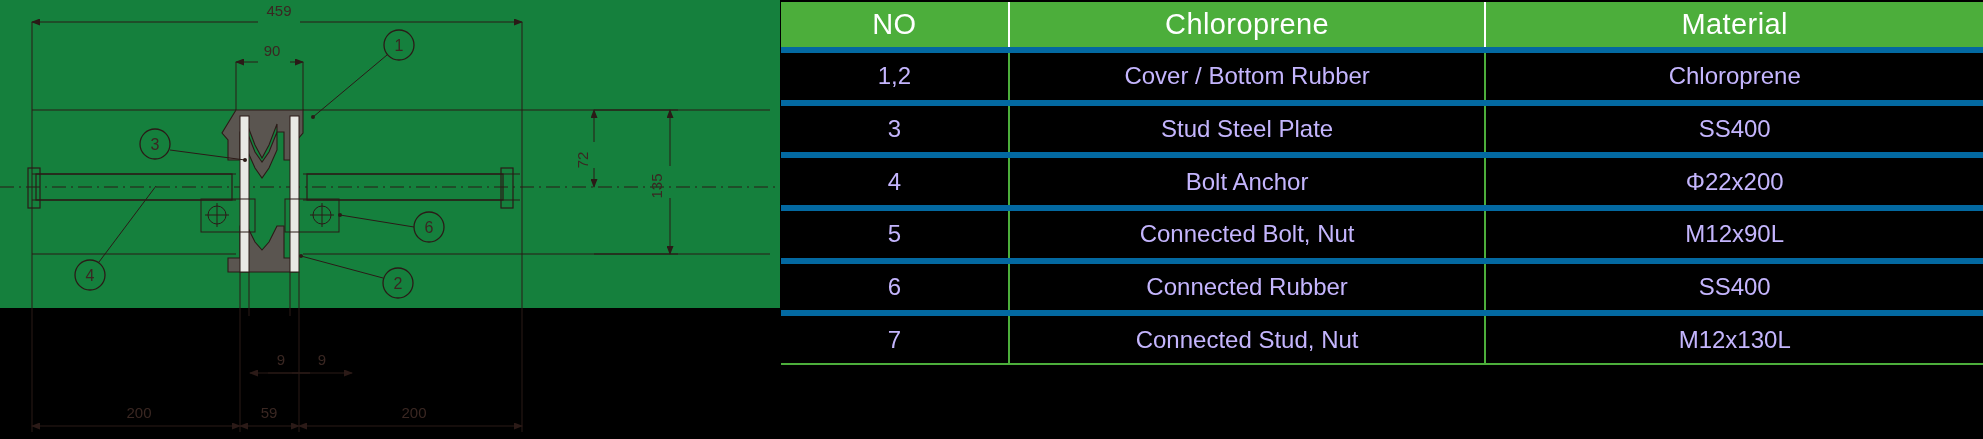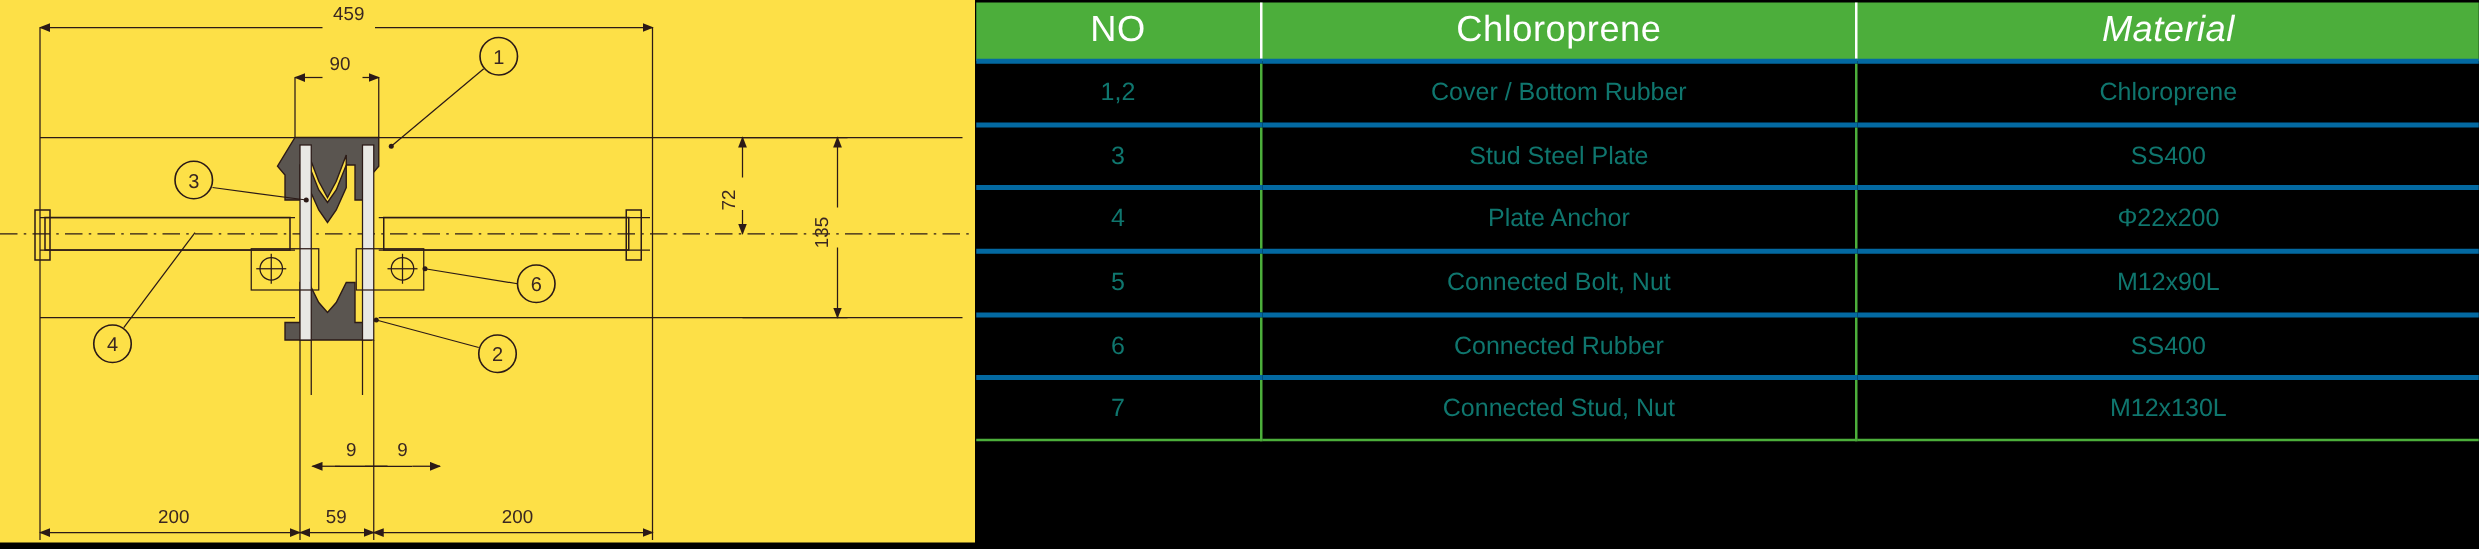--- a/index.html
+++ b/index.html
@@ -8,7 +8,7 @@
   #root{position:relative;width:1983px;height:439px;background:#000;}
 
   
-  #drawing{position:absolute;left:0;top:0;width:780px;height:434px;background:#fde047;}
+  #drawing{position:absolute;left:0;top:0;width:780px;height:308px;background:#15803d;}
   #drawing svg{display:block;}
 
   

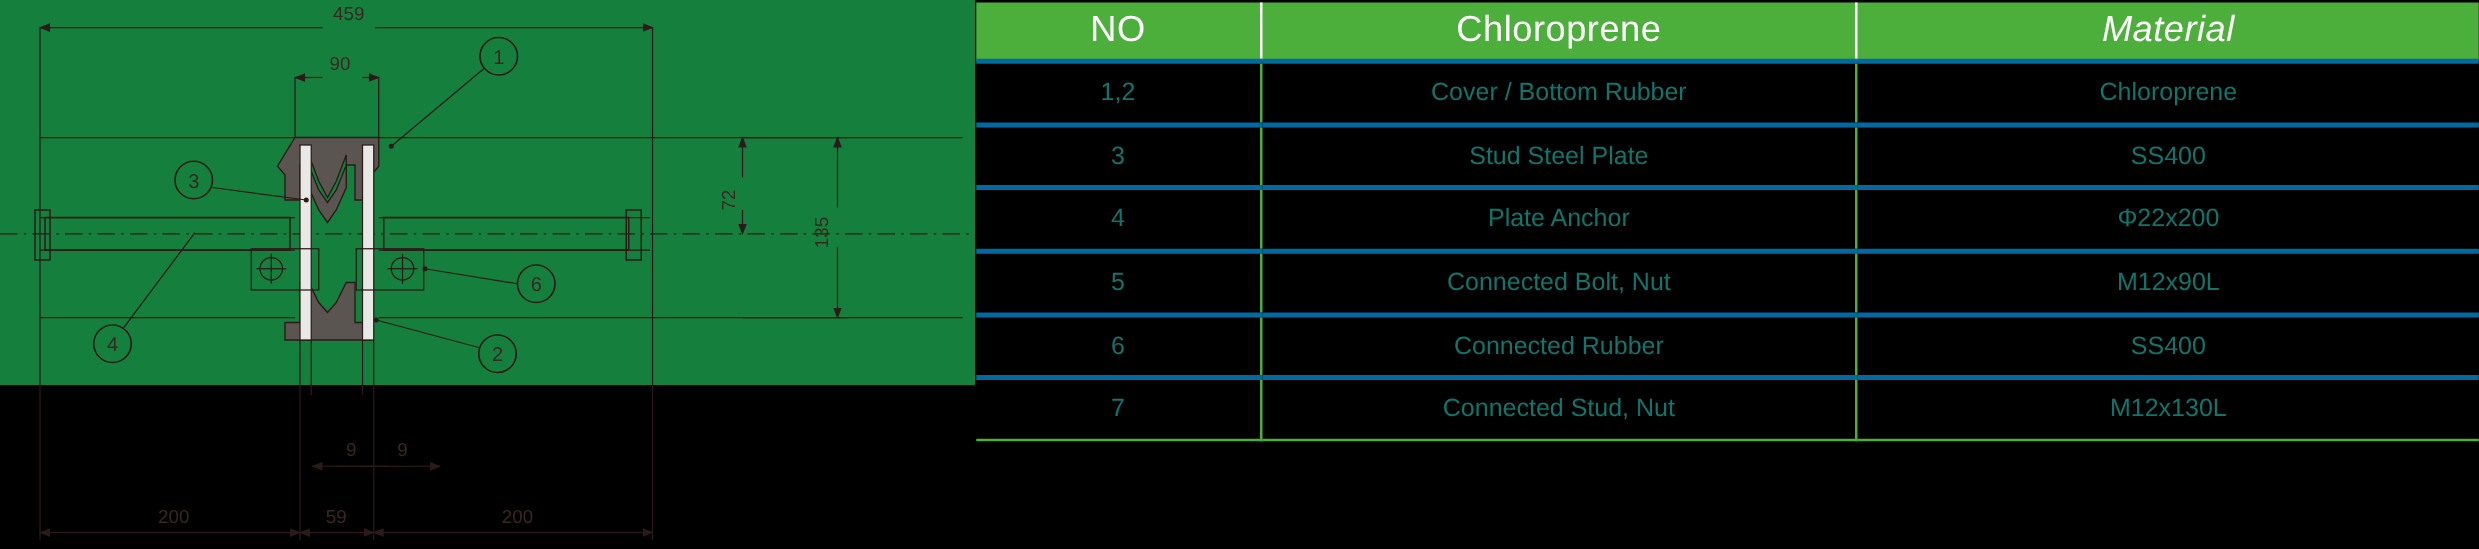--- a/index.html
+++ b/index.html
@@ -24,7 +24,7 @@
       height:45px;line-height:45px;padding:0;
       border-right:2px solid #ffffff;
   }
-  table.pt thead th:last-child{border-right:none;font-style:italic;}
+  table.pt thead th:last-child{border-right:none;}
 
   table.pt tbody td{
       background:#000000;color:#0f766e;

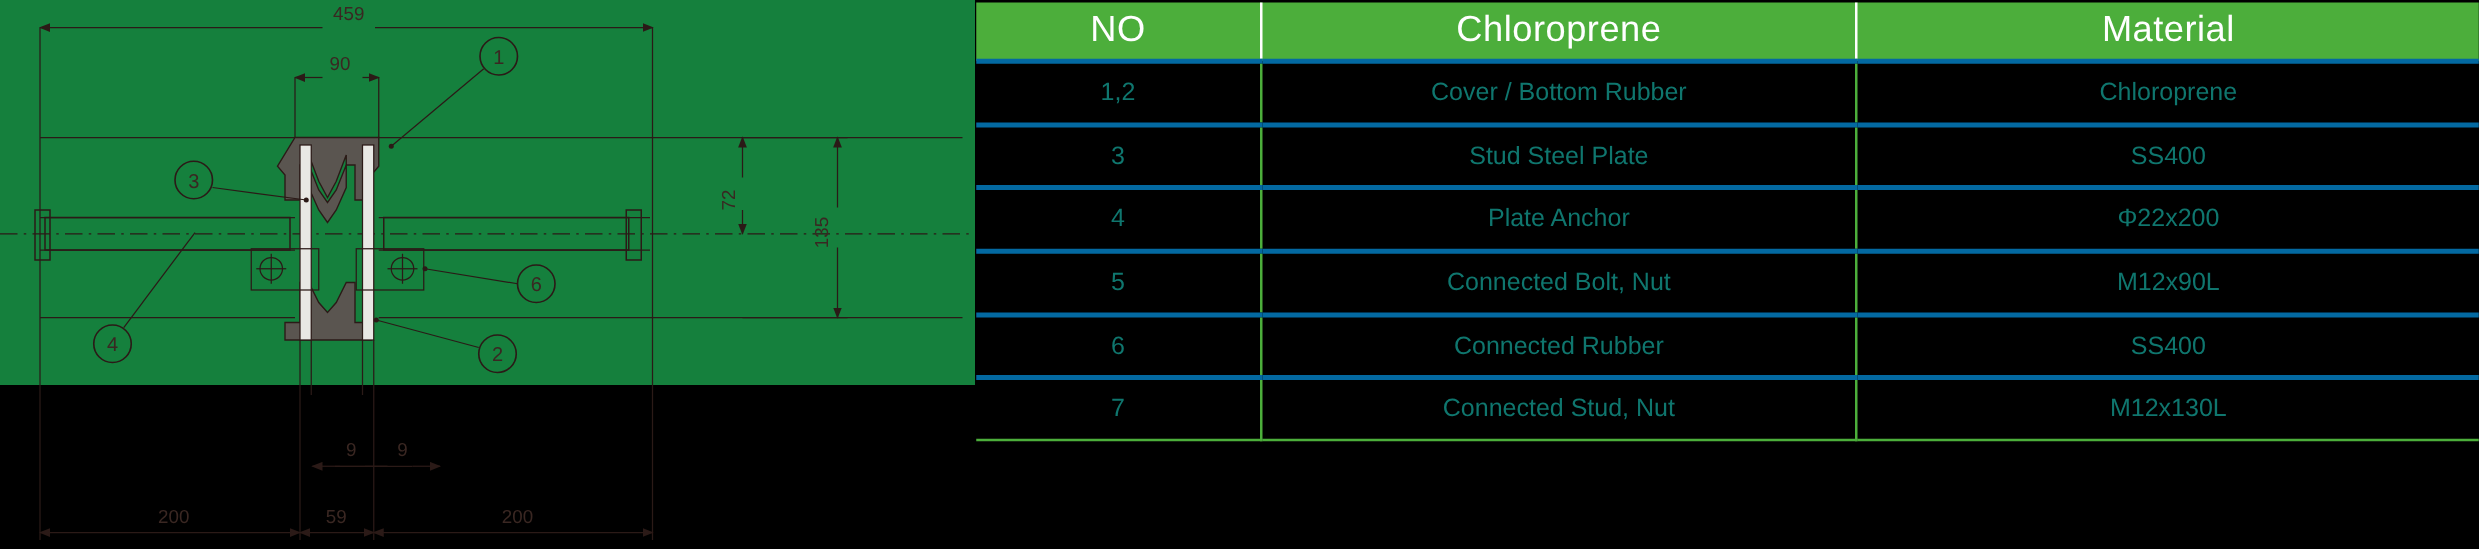--- a/index.html
+++ b/index.html
@@ -27,10 +27,10 @@
   table.pt thead th:last-child{border-right:none;}
 
   table.pt tbody td{
-      background:#000000;color:#0f766e;
-      font-size:20px;font-weight:400;text-align:center;
+      background:#000000;color:#c4b5fd;
+      font-size:24px;font-weight:400;text-align:center;
       height:46.7px;padding:0;
-      border-top:4px solid #0369a1;
+      border-top:6px solid #0369a1;
       border-right:2px solid #4cae3b;
       white-space:nowrap;
   }

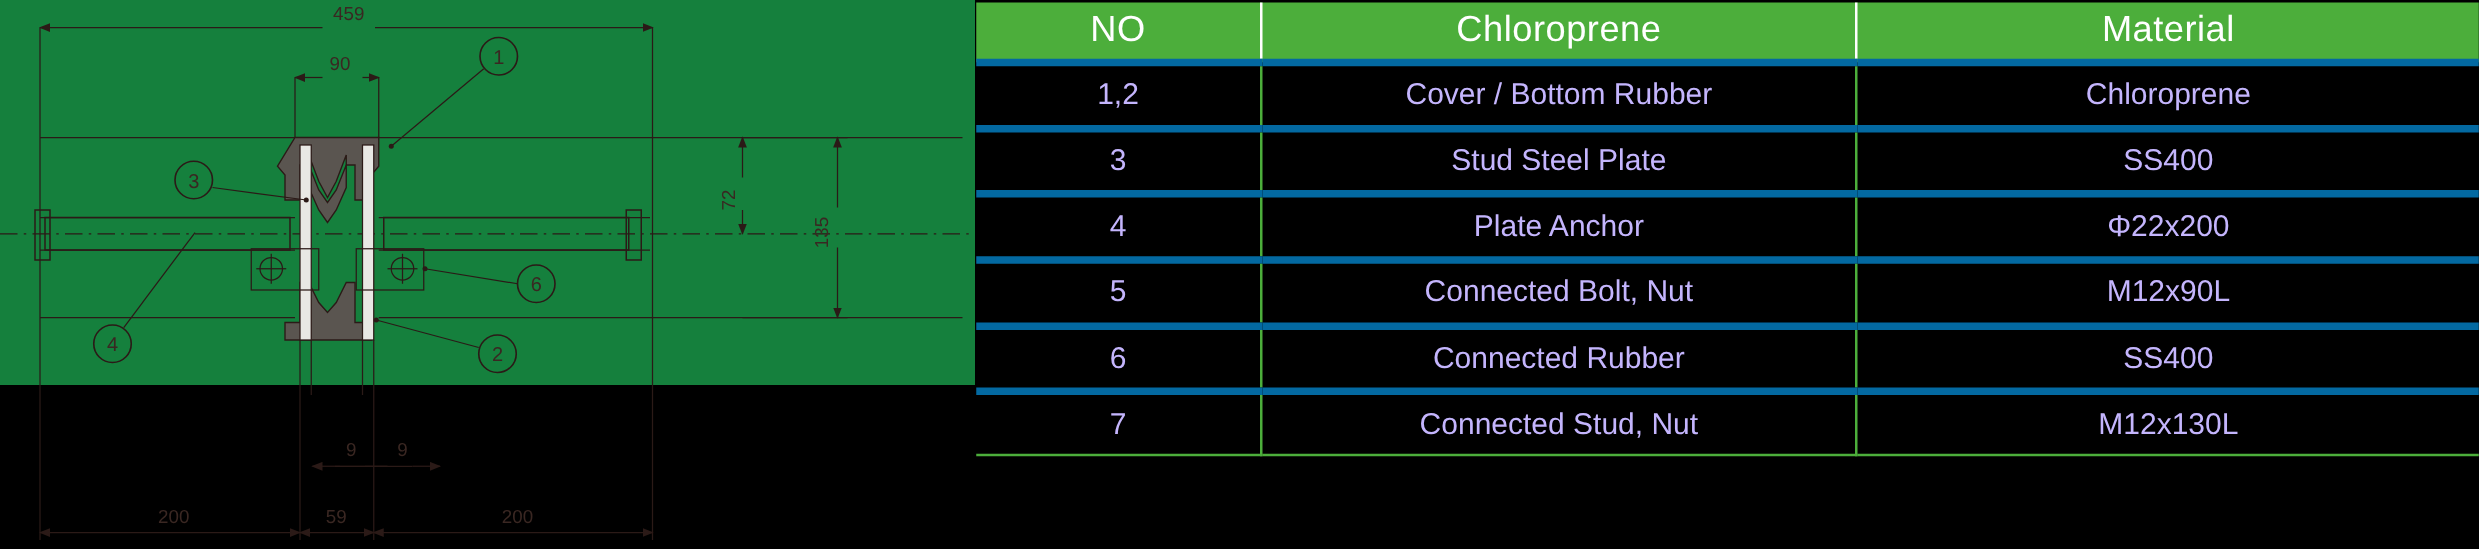--- a/index.html
+++ b/index.html
@@ -242,7 +242,7 @@
           </tr>
           <tr>
             <td>4</td>
-            <td>Plate Anchor</td>
+            <td>Bolt Anchor</td>
             <td>Φ22x200</td>
           </tr>
           <tr>

